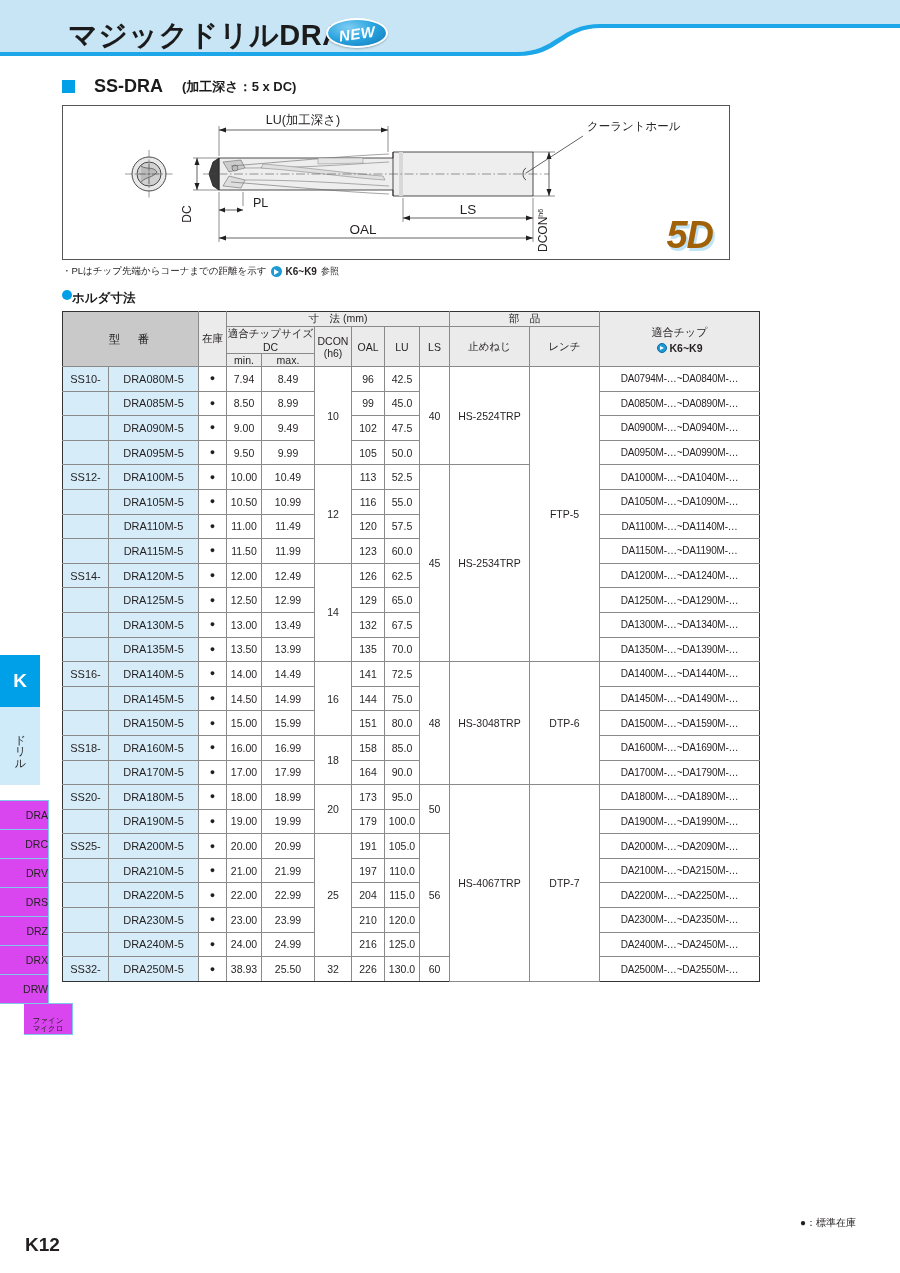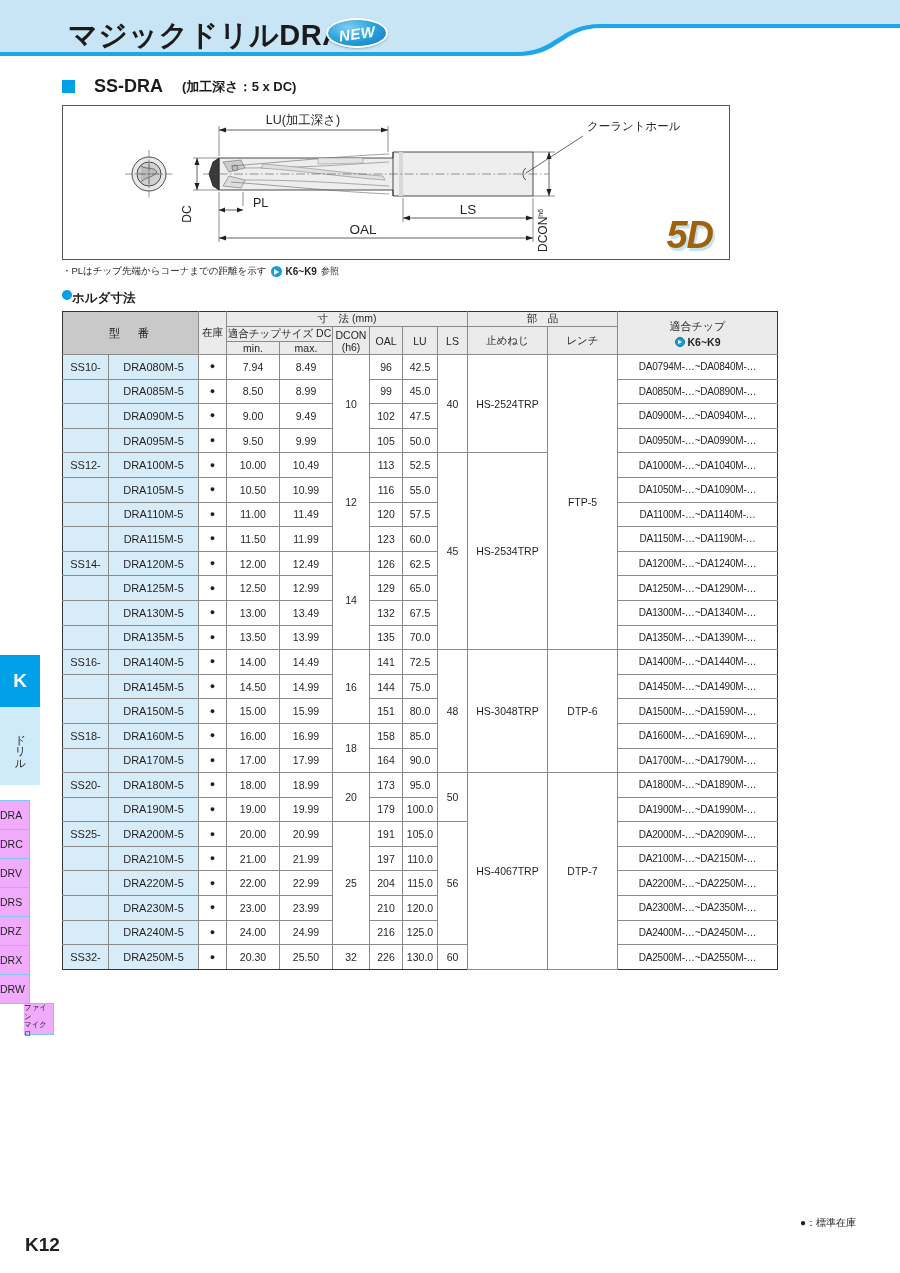--- a/index.html
+++ b/index.html
@@ -110,7 +110,7 @@
   .c-ss   { width:46px; background:#d6ecf8; font-weight:bold; font-size:11px; text-align:left; padding-left:5px;}
   .c-mdl  { width:90px; background:#d6ecf8; font-weight:bold; font-size:11px; }
   .c-stk  { width:28px; }
-  .c-min  { width:53px; }
+  .c-min  { width:35px; }
   .c-max  { width:53px; }
   .c-dcon { width:37px; }
   .c-oal  { width:33px; }

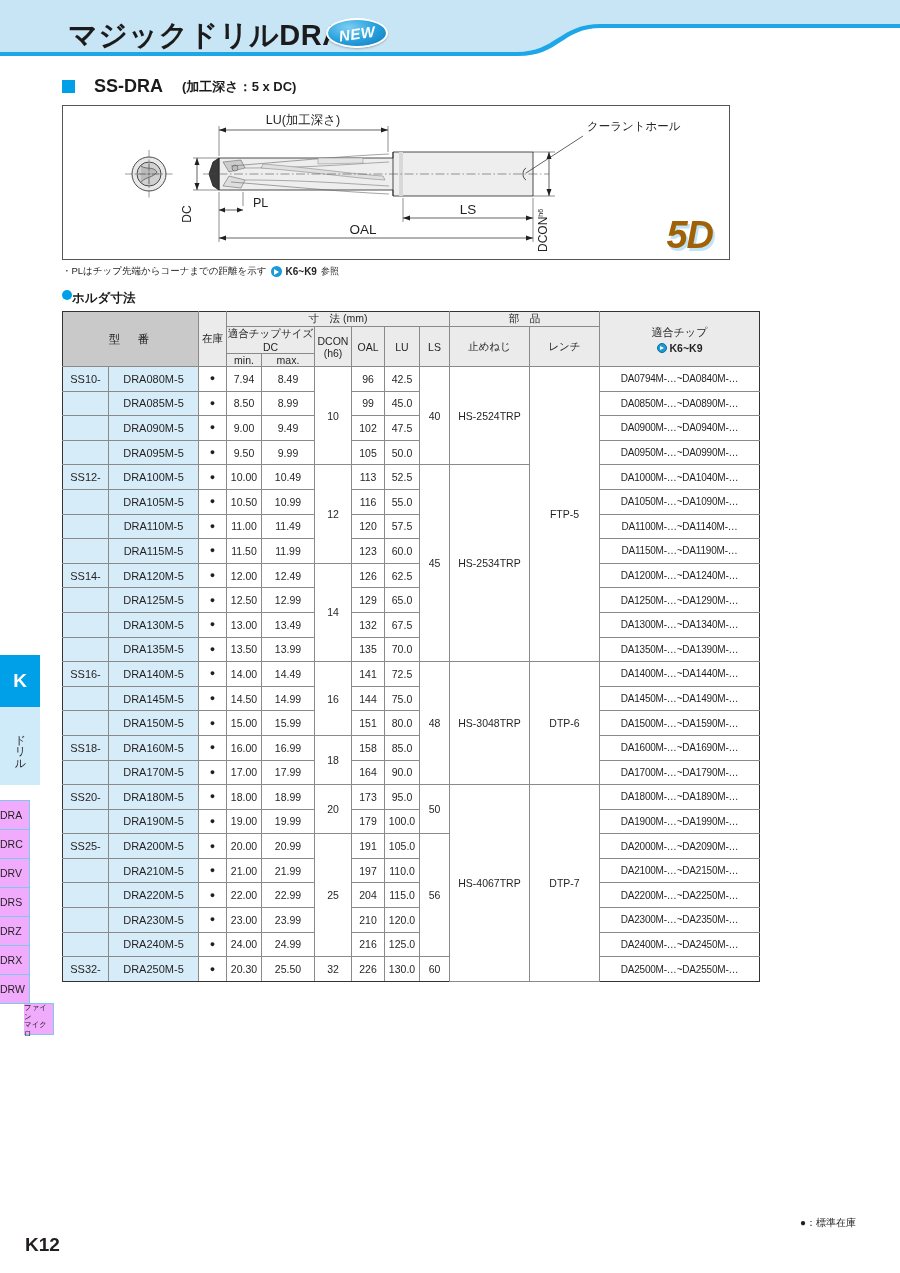--- a/index.html
+++ b/index.html
@@ -151,9 +151,9 @@
   }
   .side-tabs { position:absolute; left:0; top:800px; width:44px; }
   .side-tab {
-    width:30px; height:30px; background:#f0abfc;
+    width:49px; height:30px; background:#d946ef;
     border:1px solid #7ec8ea; border-left:none;
-    display:flex; align-items:center; justify-content:flex-start;
+    display:flex; align-items:center; justify-content:flex-end;
     font-size:10.5px; color:#231f20; margin-bottom:-1px;
   }
   .side-tab.small { font-size:7.5px; line-height:1.15; flex-direction:column; height:32px;margin-left:24px; }

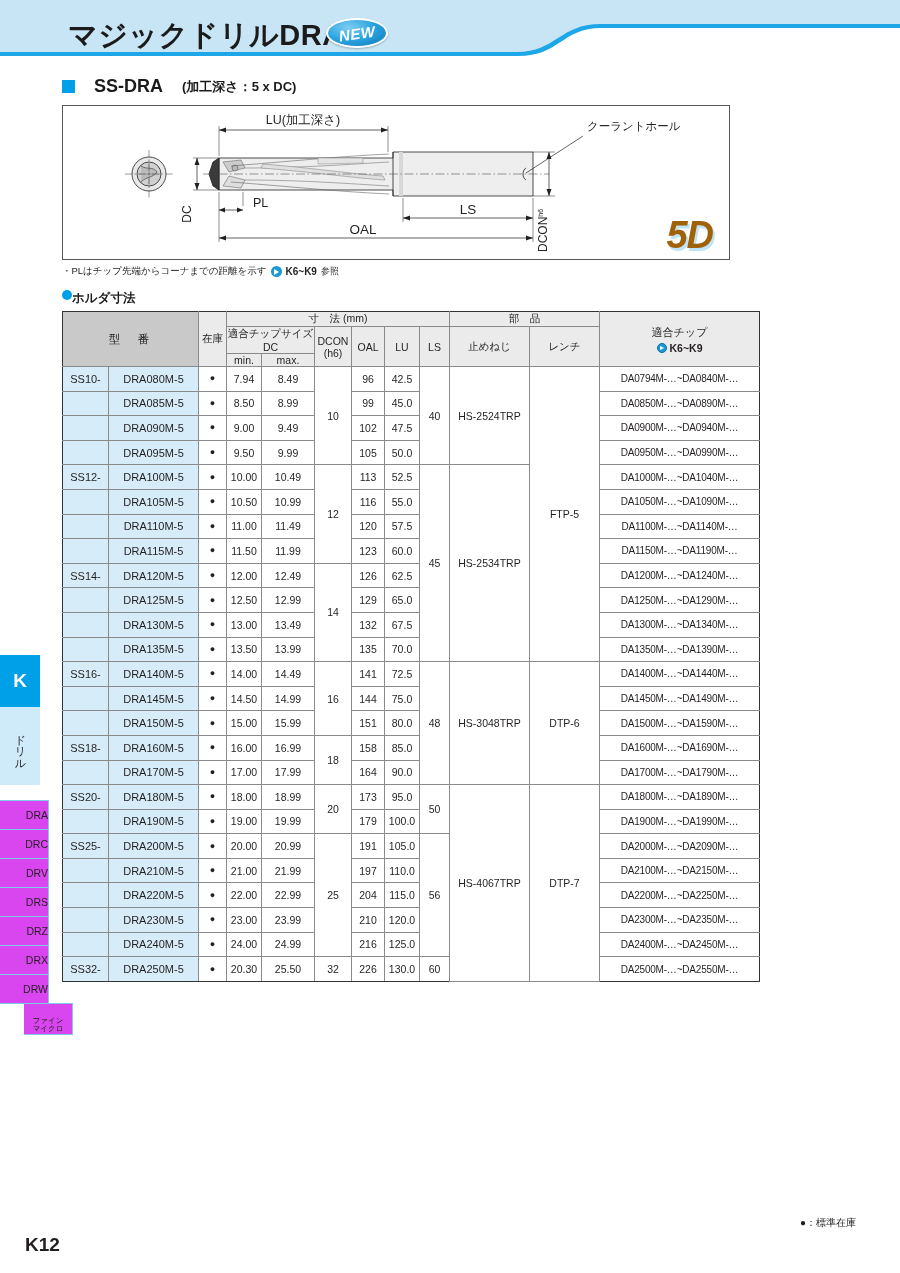--- a/index.html
+++ b/index.html
@@ -585,7 +585,7 @@
         <td class="c-ss outer-l outer-b">SS32-</td>
         <td class="c-mdl outer-b">DRA250M-5</td>
         <td class="c-stk outer-b dot">●</td>
-        <td class="c-min outer-b">20.30</td>
+        <td class="c-min outer-b">38.93</td>
         <td class="c-max outer-b">25.50</td>
         <td class="c-dcon outer-b" rowspan="1">32</td>
         <td class="c-oal outer-b">226</td>

